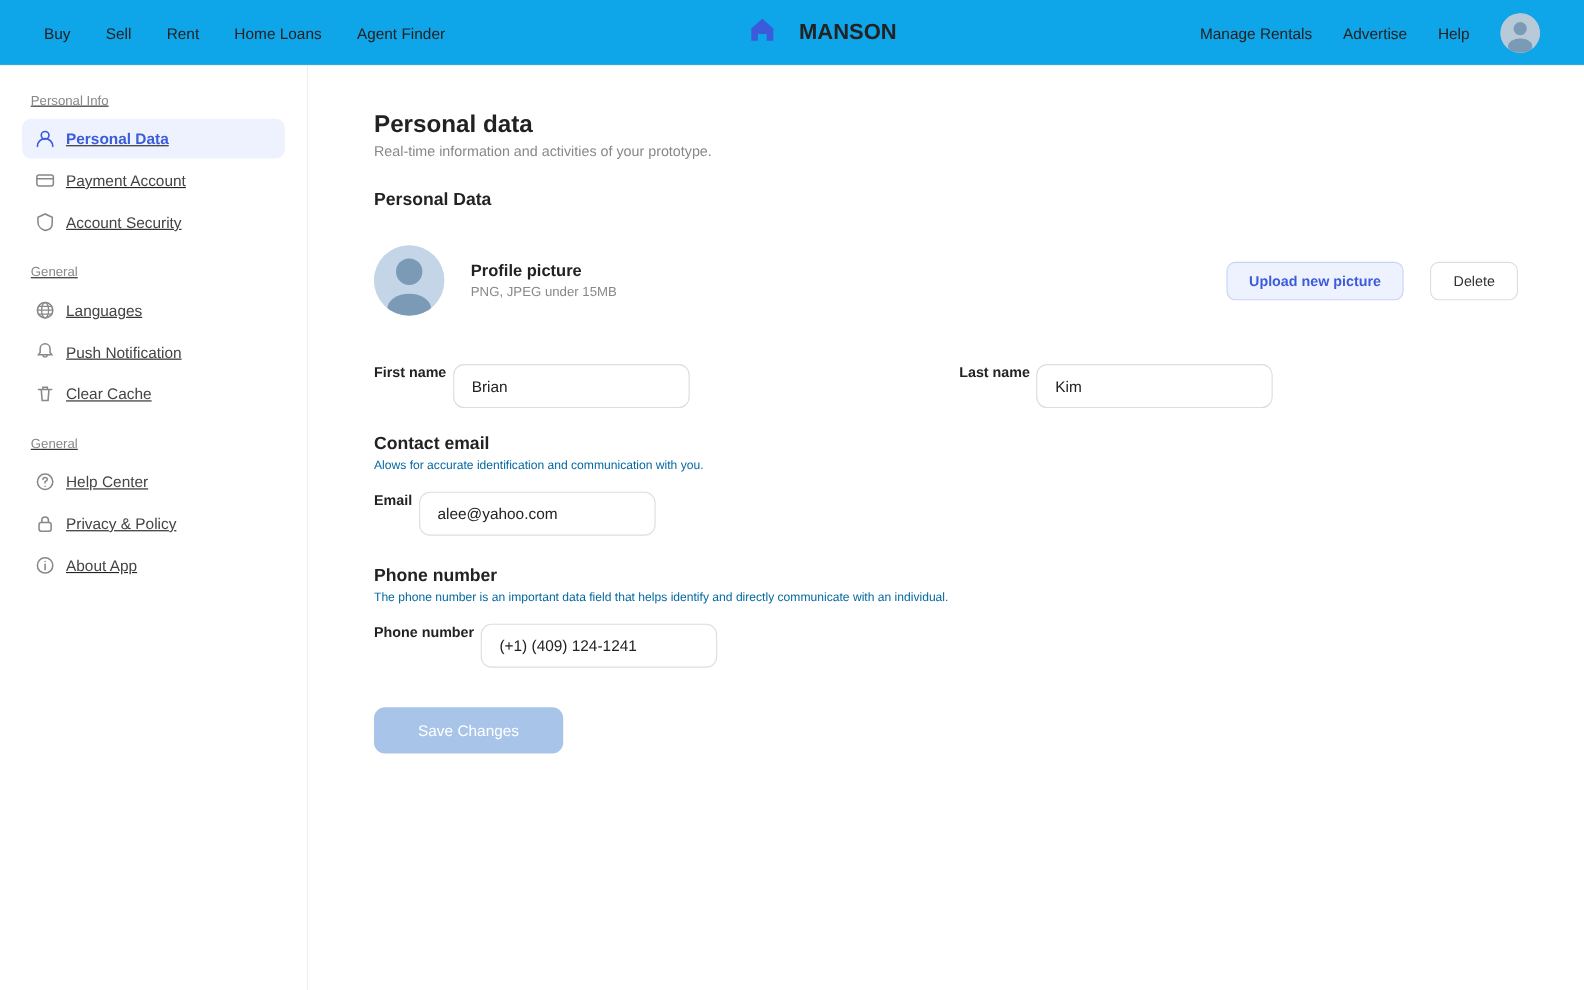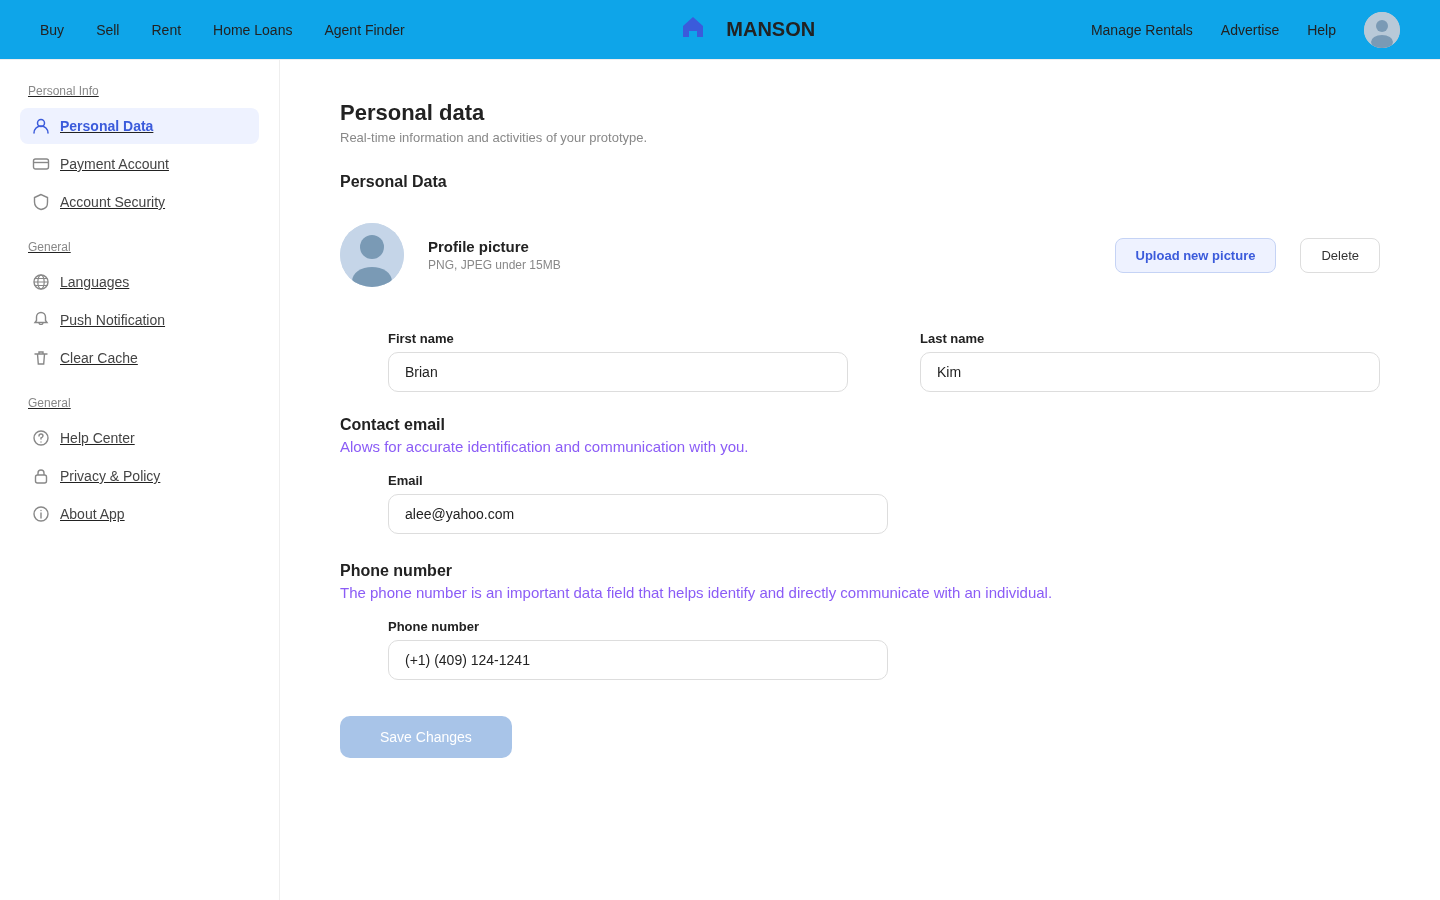--- a/index.html
+++ b/index.html
@@ -68,7 +68,7 @@
 
     
     .form-row { display: flex; gap: 24px; margin-bottom: 24px; }
-    .form-group { display: flex; flex-direction: column; gap: 6px; flex: 1; margin-left: 48px; }
+    .form-group { display: flex; gap: 6px; flex: 1; }
     .form-group label { font-size: 13px; font-weight: 600; color: #222; }
     .form-group input {
       border: 1px solid #ddd; border-radius: 10px; padding: 11px 16px;

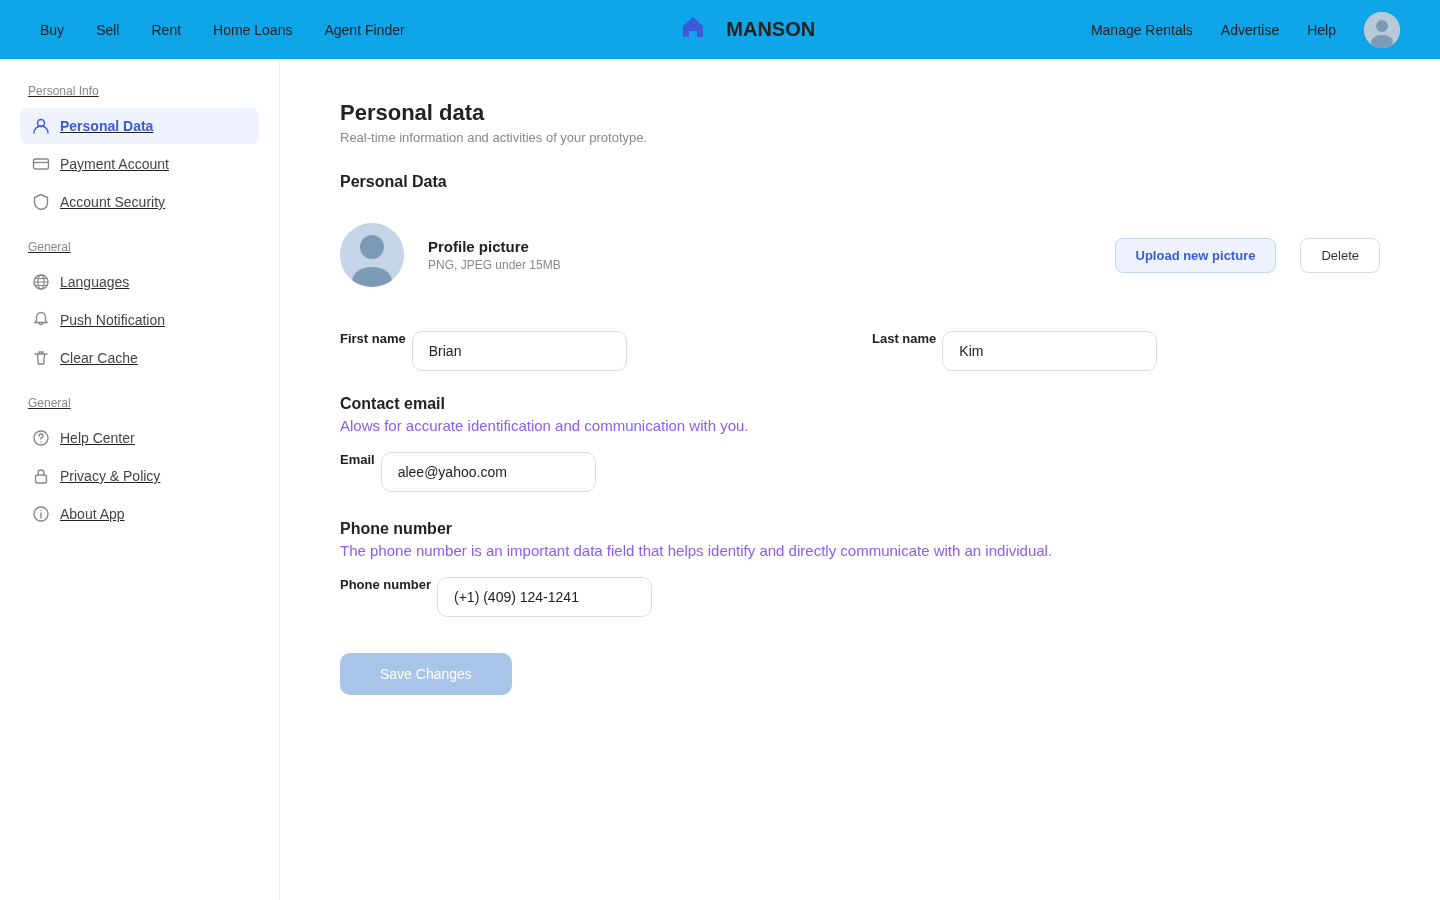--- a/index.html
+++ b/index.html
@@ -76,7 +76,7 @@
     }
     .section-block { margin-bottom: 28px; }
     .section-block-title { font-size: 16px; font-weight: 700; margin-bottom: 4px; }
-    .section-block-desc { font-size: 15px; color: #8b5cf6; margin-bottom: 18px; }
+    .section-block-desc { font-size: 11px; color: #0369a1; margin-bottom: 18px; }
 
     .btn-save {
       background: #a8c4e8; color: #fff; border: none;

